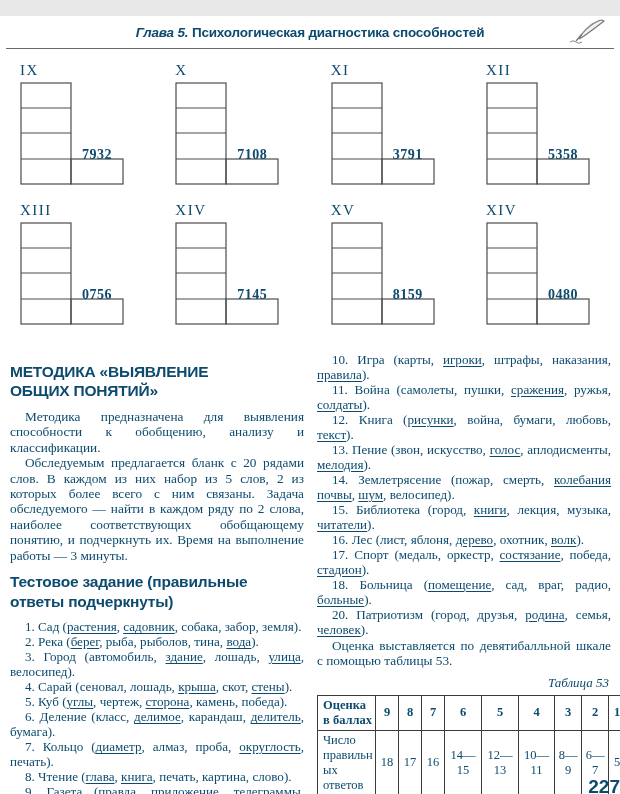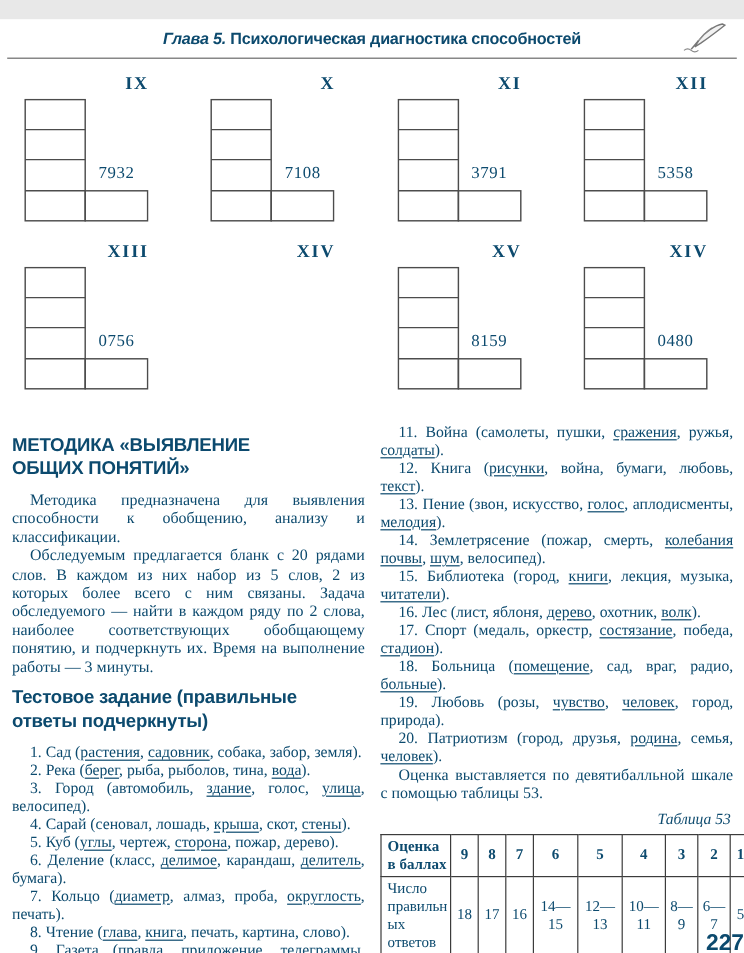--- a/index.html
+++ b/index.html
@@ -25,8 +25,8 @@
   .fig-row { display:flex; justify-content:space-between; margin-bottom:16px; }
   .figure { width:104px; }
   .fig-label {
-    text-align:right; font-size:15px; letter-spacing:1.5px; height:18px;
-    margin-bottom:2px; font-family:"Liberation Serif", serif;font-weight:bold;
+    text-align:left; font-size:15px; letter-spacing:1.5px; height:18px;
+    margin-bottom:2px; font-family:"Liberation Serif", serif;
   }
   .fig-shape { position:relative; width:104px; height:104px; }
   .fig-shape svg rect, .fig-shape svg line { fill:none; stroke:#4c4c4c; stroke-width:1.2; }

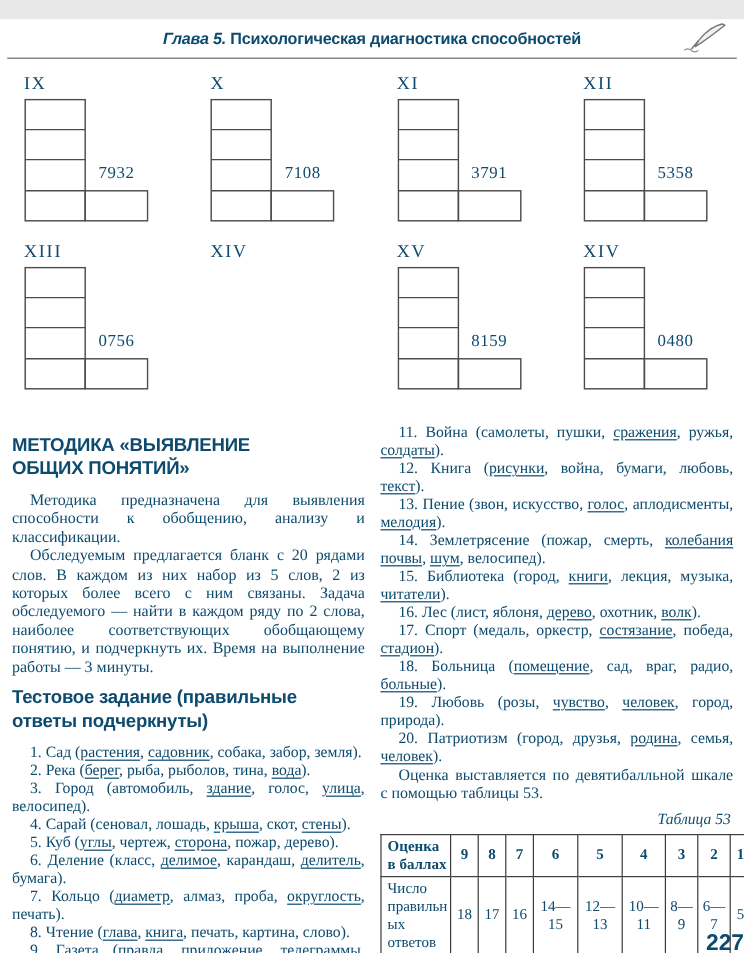--- a/index.html
+++ b/index.html
@@ -31,9 +31,9 @@
   .fig-shape { position:relative; width:104px; height:104px; }
   .fig-shape svg rect, .fig-shape svg line { fill:none; stroke:#4c4c4c; stroke-width:1.2; }
   .fig-number {
-    position:absolute; left:52px; top:50px; width:50px; height:25px;
+    position:absolute; left:52px; top:60px; width:50px; height:25px;
     display:flex; align-items:center; justify-content:center;
-    font-size:14px; letter-spacing:0.5px;
+    font-size:14px; letter-spacing:0.5px;font-weight:bold;
   }
   
   .columns { display:flex; gap:13px; padding:10px 9px 0 10px; }

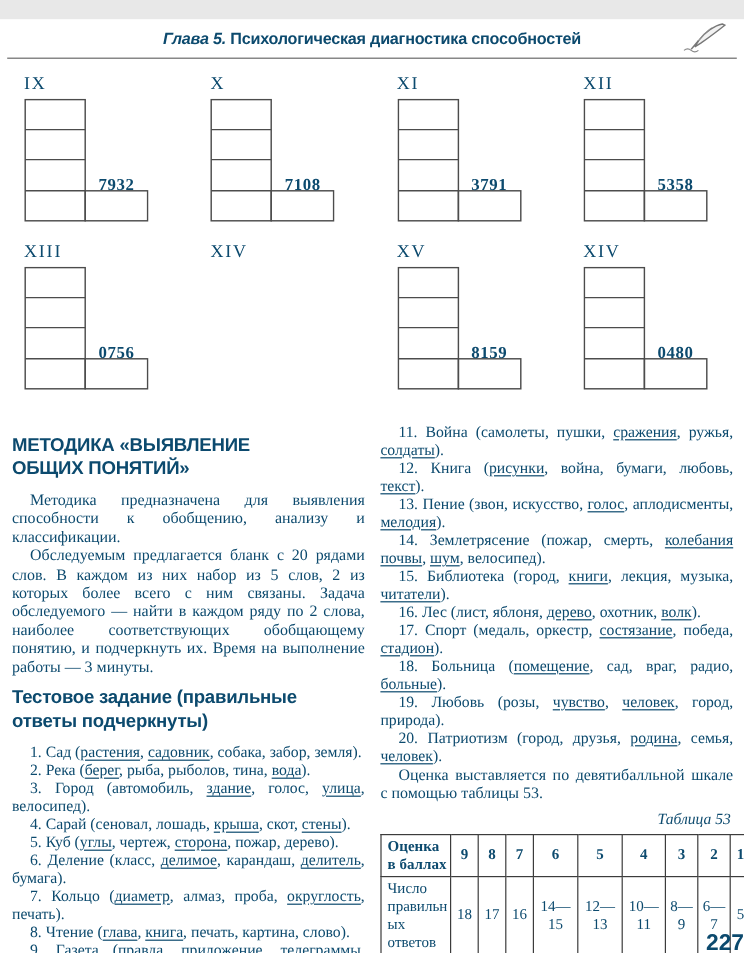--- a/index.html
+++ b/index.html
@@ -147,6 +147,13 @@
         </div>
         <div class="figure">
           <div class="fig-label">XIV</div>
+          <div class="fig-shape"><svg width="104" height="104" viewBox="0 0 104 104">
+              <rect x="1" y="1" width="50" height="101"></rect>
+              <line x1="1" y1="26" x2="51" y2="26"></line>
+              <line x1="1" y1="51" x2="51" y2="51"></line>
+              <line x1="1" y1="77" x2="51" y2="77"></line>
+              <rect x="51" y="77" width="52" height="25"></rect>
+            </svg><span class="fig-number">7145</span></div>
         </div>
         <div class="figure">
           <div class="fig-label">XV</div>

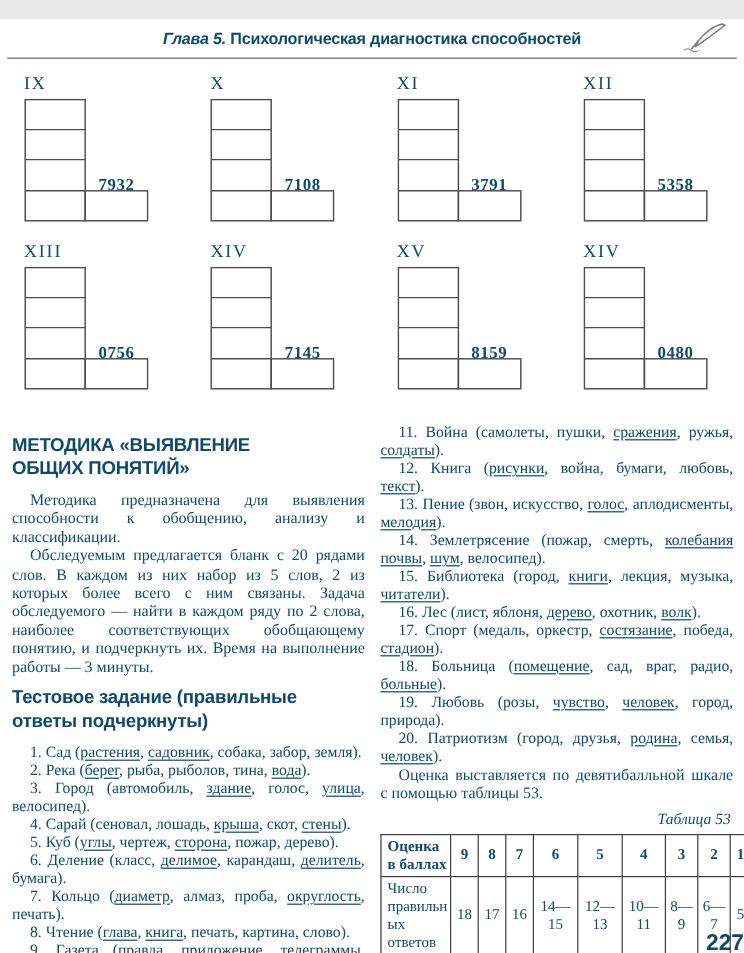--- a/index.html
+++ b/index.html
@@ -203,6 +203,7 @@
 
     <div class="col">
       <div id="items-right">
+          <p class="test-item"><span>10. Игра (карты, </span><span class="u">игроки</span><span>, штрафы, наказания, </span><span class="u">правила</span><span>).</span></p>
           <p class="test-item"><span>11. Война (самолеты, пушки, </span><span class="u">сражения</span><span>, ружья, </span><span class="u">солдаты</span><span>).</span></p>
           <p class="test-item"><span>12. Книга (</span><span class="u">рисунки</span><span>, война, бумаги, любовь, </span><span class="u">текст</span><span>).</span></p>
           <p class="test-item"><span>13. Пение (звон, искусство, </span><span class="u">голос</span><span>, аплодисменты, </span><span class="u">мелодия</span><span>).</span></p>

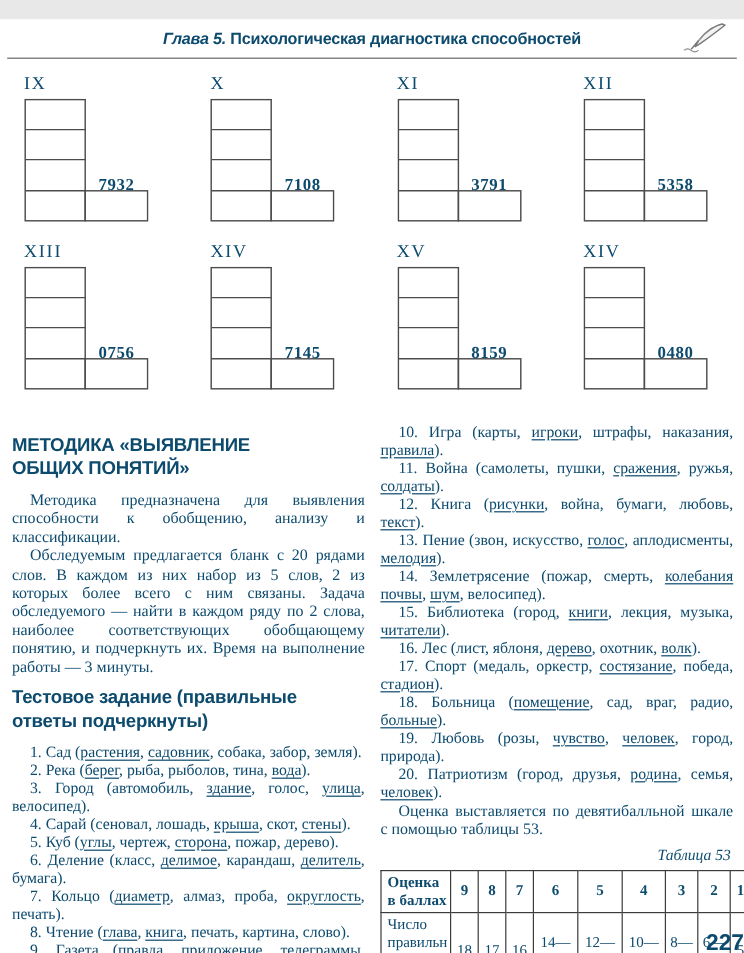--- a/index.html
+++ b/index.html
@@ -212,7 +212,6 @@
           <p class="test-item"><span>16. Лес (лист, яблоня, </span><span class="u">дерево</span><span>, охотник, </span><span class="u">волк</span><span>).</span></p>
           <p class="test-item"><span>17. Спорт (медаль, оркестр, </span><span class="u">состязание</span><span>, победа, </span><span class="u">стадион</span><span>).</span></p>
           <p class="test-item"><span>18. Больница (</span><span class="u">помещение</span><span>, сад, враг, радио, </span><span class="u">больные</span><span>).</span></p>
-          <p class="test-item"><span>19. Любовь (розы, </span><span class="u">чувство</span><span>, </span><span class="u">человек</span><span>, город, природа).</span></p>
           <p class="test-item"><span>20. Патриотизм (город, друзья, </span><span class="u">родина</span><span>, семья, </span><span class="u">человек</span><span>).</span></p>
         </div>
       <p class="closing-p">Оценка выставляется по девятибалльной шкале с помощью таблицы 53.</p>

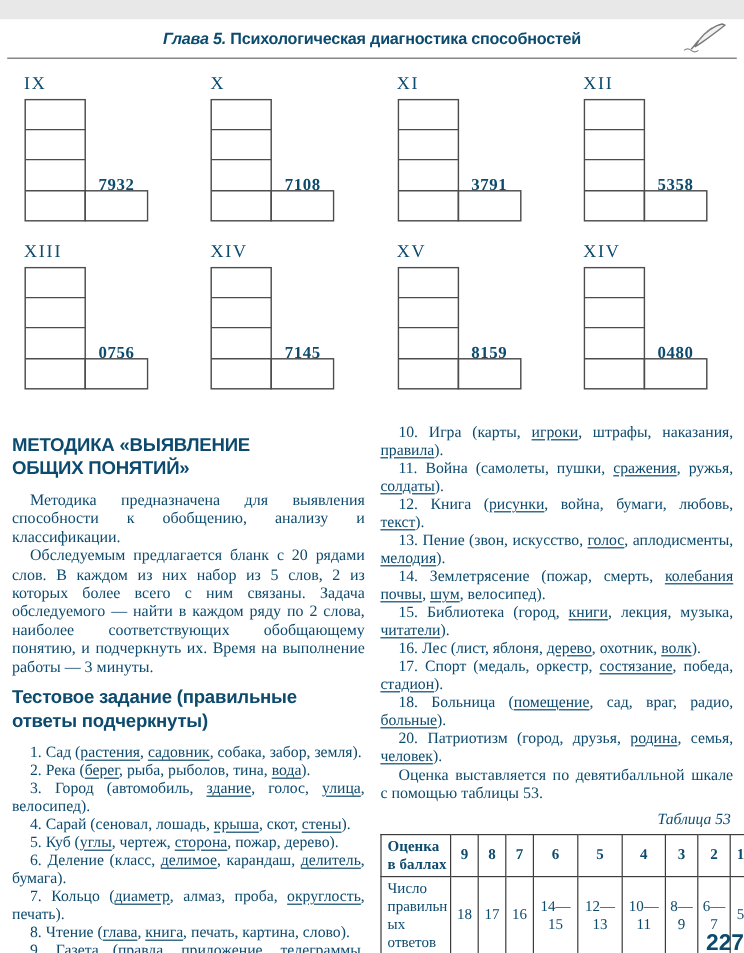--- a/index.html
+++ b/index.html
@@ -191,7 +191,7 @@
       <div id="items-left">
           <p class="test-item"><span>1. Сад (</span><span class="u">растения</span><span>, </span><span class="u">садовник</span><span>, собака, забор, земля).</span></p>
           <p class="test-item"><span>2. Река (</span><span class="u">берег</span><span>, рыба, рыболов, тина, </span><span class="u">вода</span><span>).</span></p>
-          <p class="test-item"><span>3. Город (автомобиль, </span><span class="u">здание</span><span>, голос, </span><span class="u">улица</span><span>, велосипед).</span></p>
+          <p class="test-item"><span>3. Город (автомобиль, </span><span class="u">здание</span><span>, лошадь, </span><span class="u">улица</span><span>, велосипед).</span></p>
           <p class="test-item"><span>4. Сарай (сеновал, лошадь, </span><span class="u">крыша</span><span>, скот, </span><span class="u">стены</span><span>).</span></p>
           <p class="test-item"><span>5. Куб (</span><span class="u">углы</span><span>, чертеж, </span><span class="u">сторона</span><span>, пожар, дерево).</span></p>
           <p class="test-item"><span>6. Деление (класс, </span><span class="u">делимое</span><span>, карандаш, </span><span class="u">делитель</span><span>, бумага).</span></p>

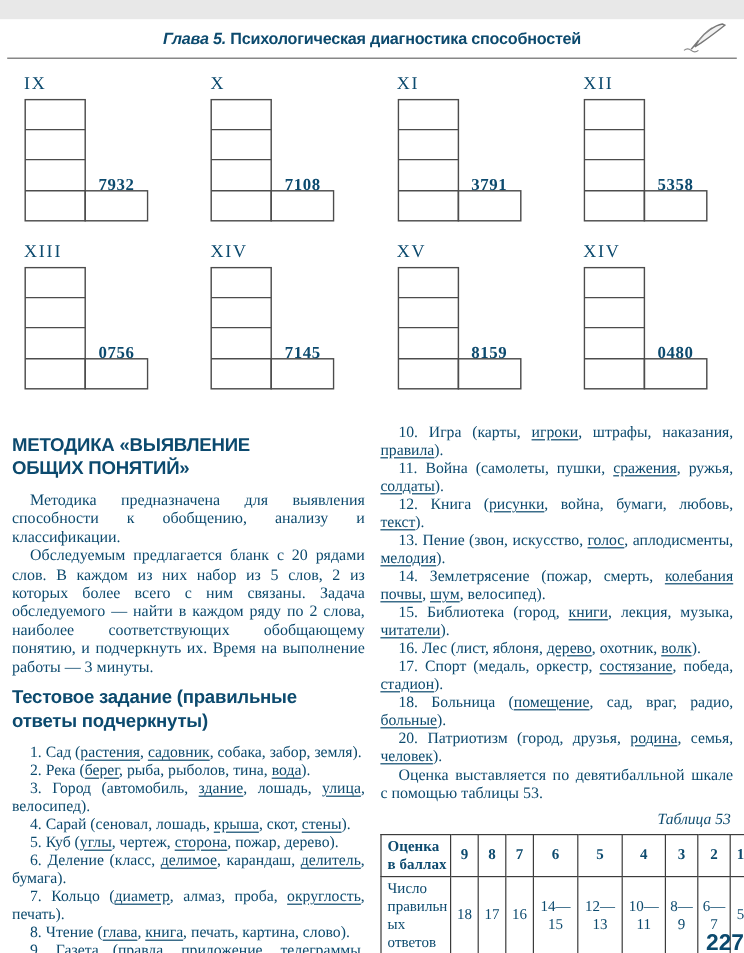--- a/index.html
+++ b/index.html
@@ -193,7 +193,7 @@
           <p class="test-item"><span>2. Река (</span><span class="u">берег</span><span>, рыба, рыболов, тина, </span><span class="u">вода</span><span>).</span></p>
           <p class="test-item"><span>3. Город (автомобиль, </span><span class="u">здание</span><span>, лошадь, </span><span class="u">улица</span><span>, велосипед).</span></p>
           <p class="test-item"><span>4. Сарай (сеновал, лошадь, </span><span class="u">крыша</span><span>, скот, </span><span class="u">стены</span><span>).</span></p>
-          <p class="test-item"><span>5. Куб (</span><span class="u">углы</span><span>, чертеж, </span><span class="u">сторона</span><span>, пожар, дерево).</span></p>
+          <p class="test-item"><span>5. Куб (</span><span class="u">углы</span><span>, чертеж, </span><span class="u">сторона</span><span>, камень, победа).</span></p>
           <p class="test-item"><span>6. Деление (класс, </span><span class="u">делимое</span><span>, карандаш, </span><span class="u">делитель</span><span>, бумага).</span></p>
           <p class="test-item"><span>7. Кольцо (</span><span class="u">диаметр</span><span>, алмаз, проба, </span><span class="u">округлость</span><span>, печать).</span></p>
           <p class="test-item"><span>8. Чтение (</span><span class="u">глава</span><span>, </span><span class="u">книга</span><span>, печать, картина, слово).</span></p>

